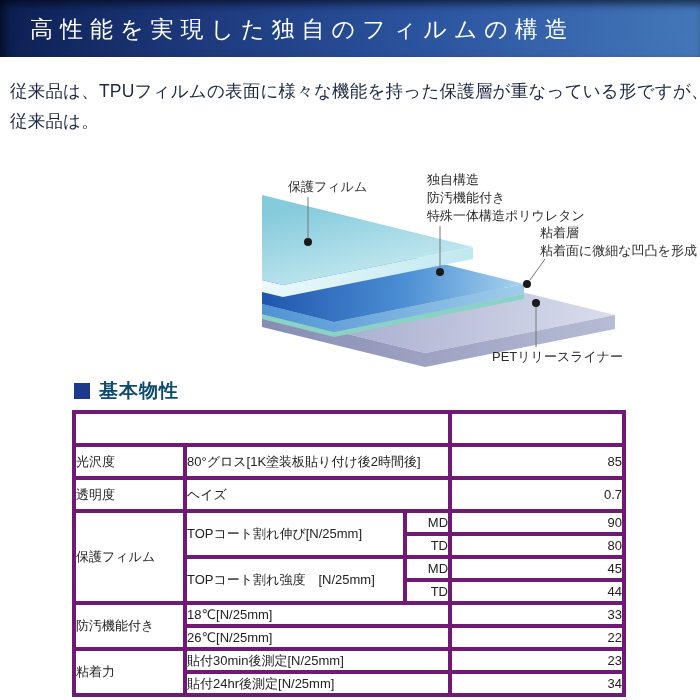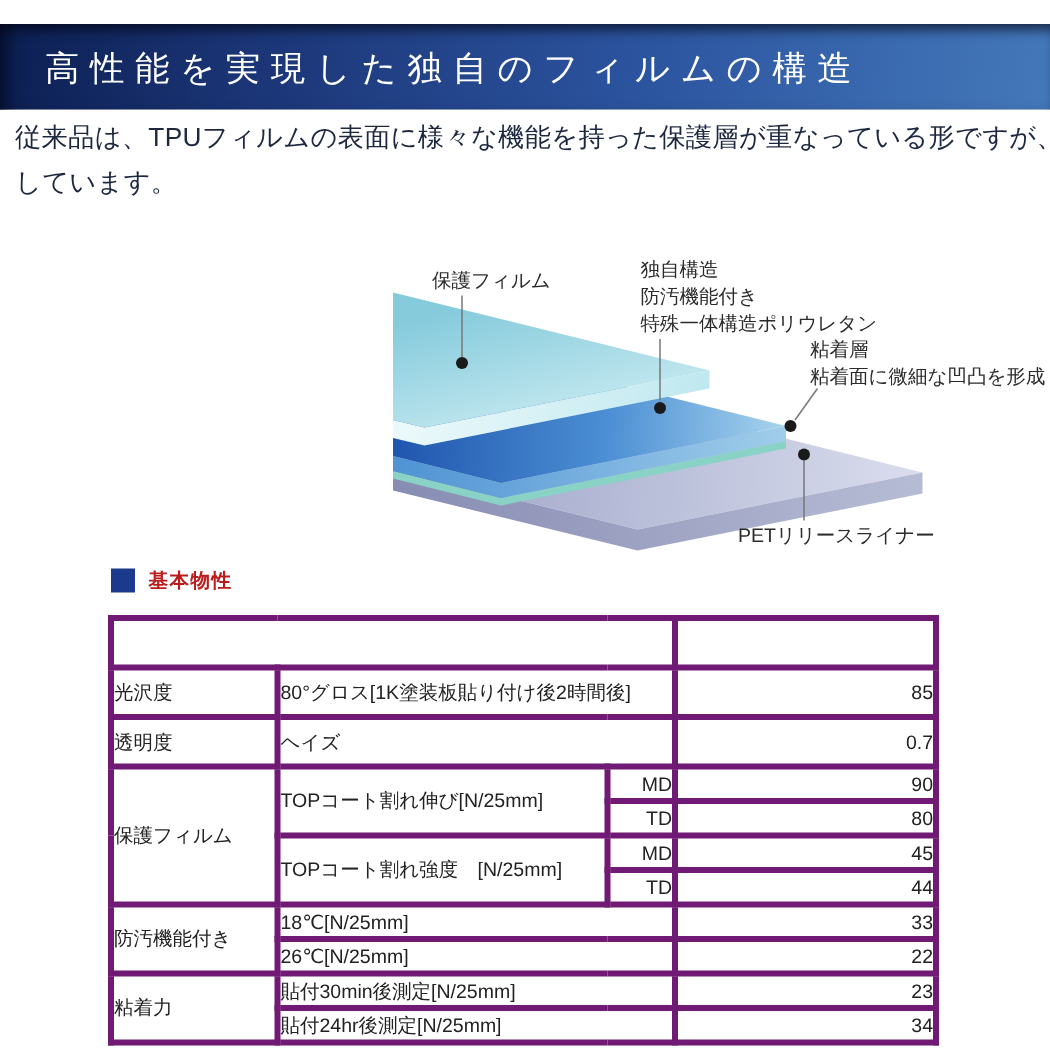--- a/index.html
+++ b/index.html
@@ -7,7 +7,7 @@
         font-family:"Liberation Sans","DejaVu Sans",sans-serif;}
 
   
-  .banner{position:absolute;top:16px;left:0;width:700px;height:57px;
+  .banner{position:absolute;top:0;left:0;width:700px;height:57px;
     background:linear-gradient(97deg,#0c1f52 0%,#1b3576 24%,#2c55a0 62%,#4478ba 100%);
     box-shadow:inset 0 8px 8px -4px rgba(0,0,12,.6), inset 12px 0 12px -7px rgba(0,0,12,.55);}
   .banner-title{font-family:"Liberation Serif","DejaVu Serif",serif;color:#ffffff;

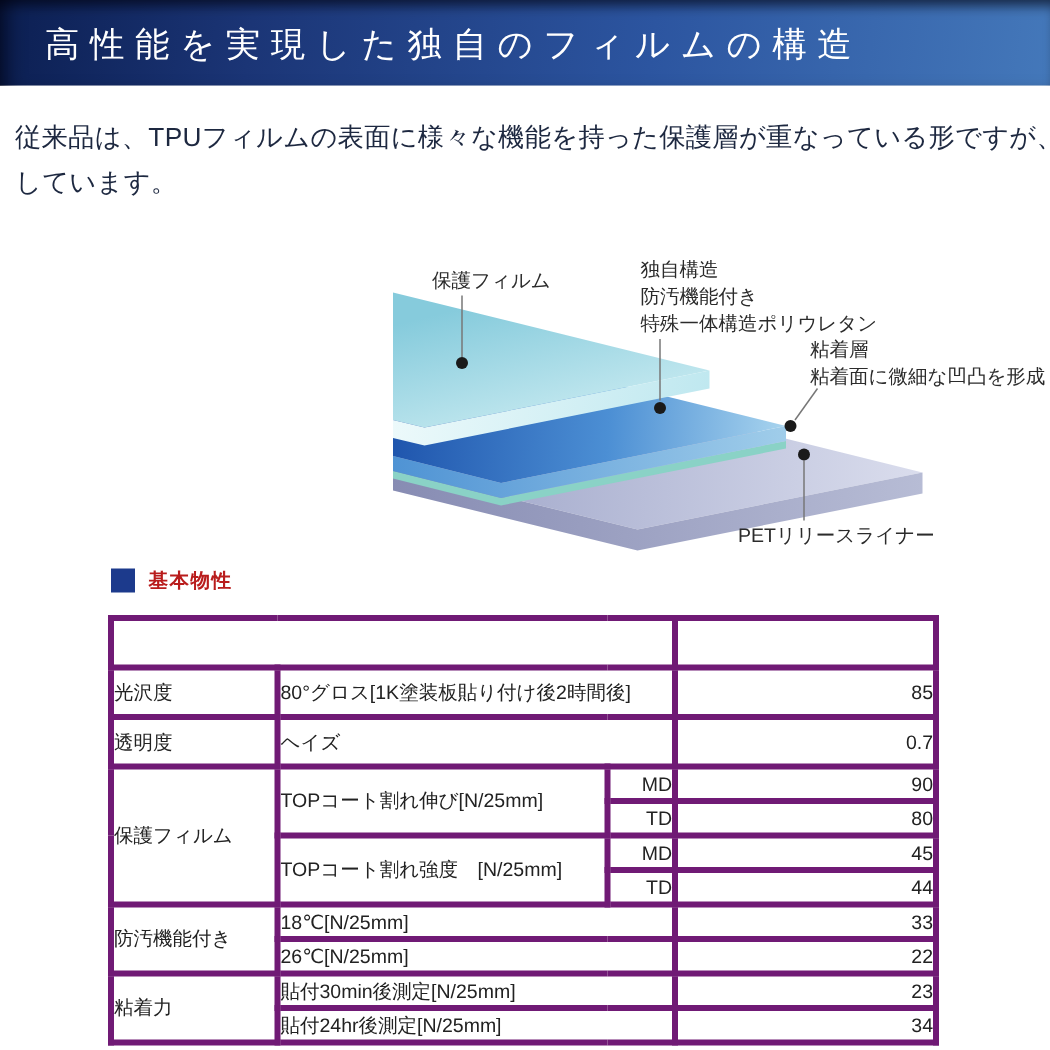--- a/index.html
+++ b/index.html
@@ -53,7 +53,7 @@
 
   <div class="intro">
     <div>従来品は、TPUフィルムの表面に様々な機能を持った保護層が重なっている形ですが、</div>
-    <div>しています。</div>
+    <div>従来品は。</div>
   </div>
 
   <svg class="diagram" width="700" height="208" viewBox="0 170 700 208">

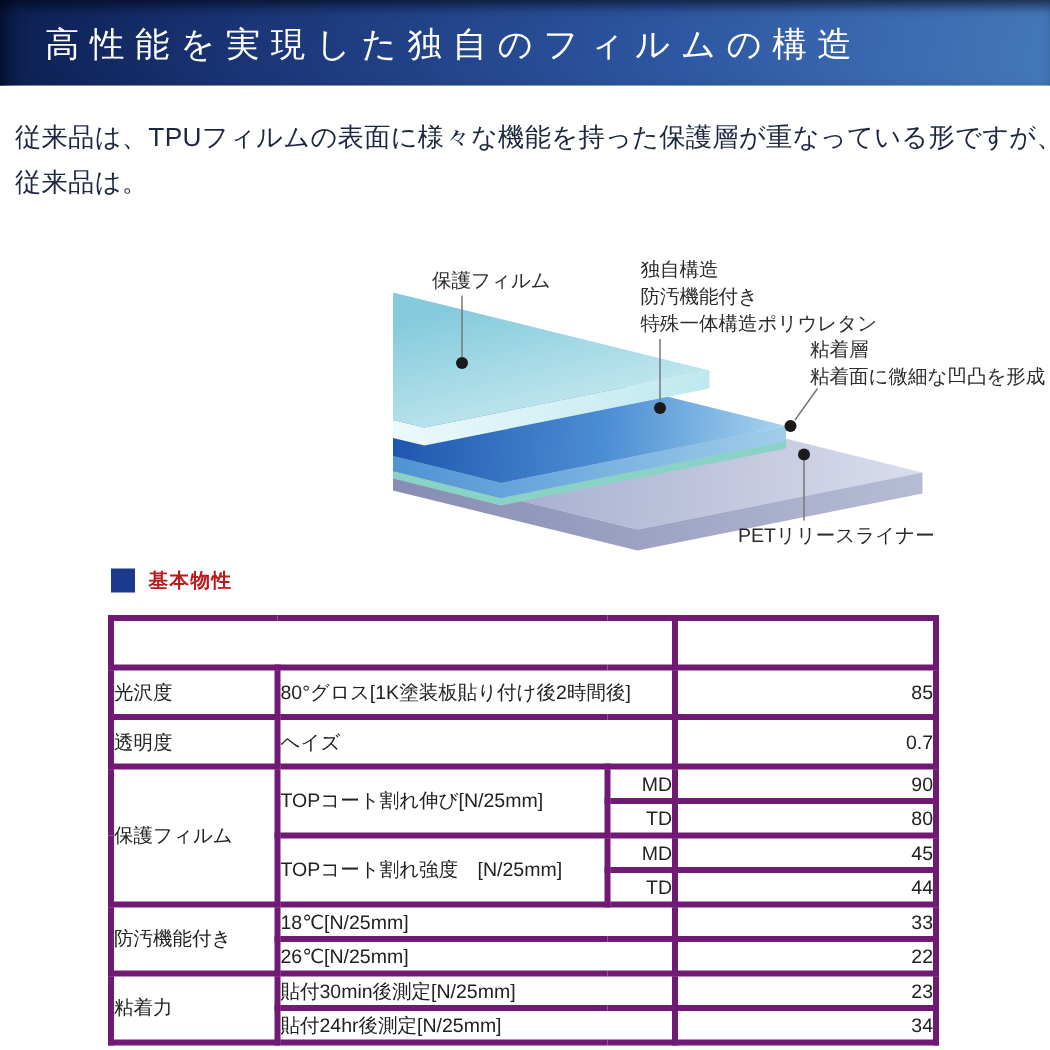--- a/index.html
+++ b/index.html
@@ -25,7 +25,7 @@
   
   .section-title{position:absolute;top:378px;left:74px;display:flex;align-items:center;gap:9px;}
   .sq{width:16px;height:16px;background:#1c3a8c;}
-  .section-text{font-size:13px;font-weight:bold;color:#b91c1c;letter-spacing:1px;}
+  .section-text{font-size:19px;font-weight:bold;color:#0c4a6e;letter-spacing:1px;}
 
   
   table.spec{position:absolute;top:410px;left:72px;width:550px;border-collapse:collapse;

